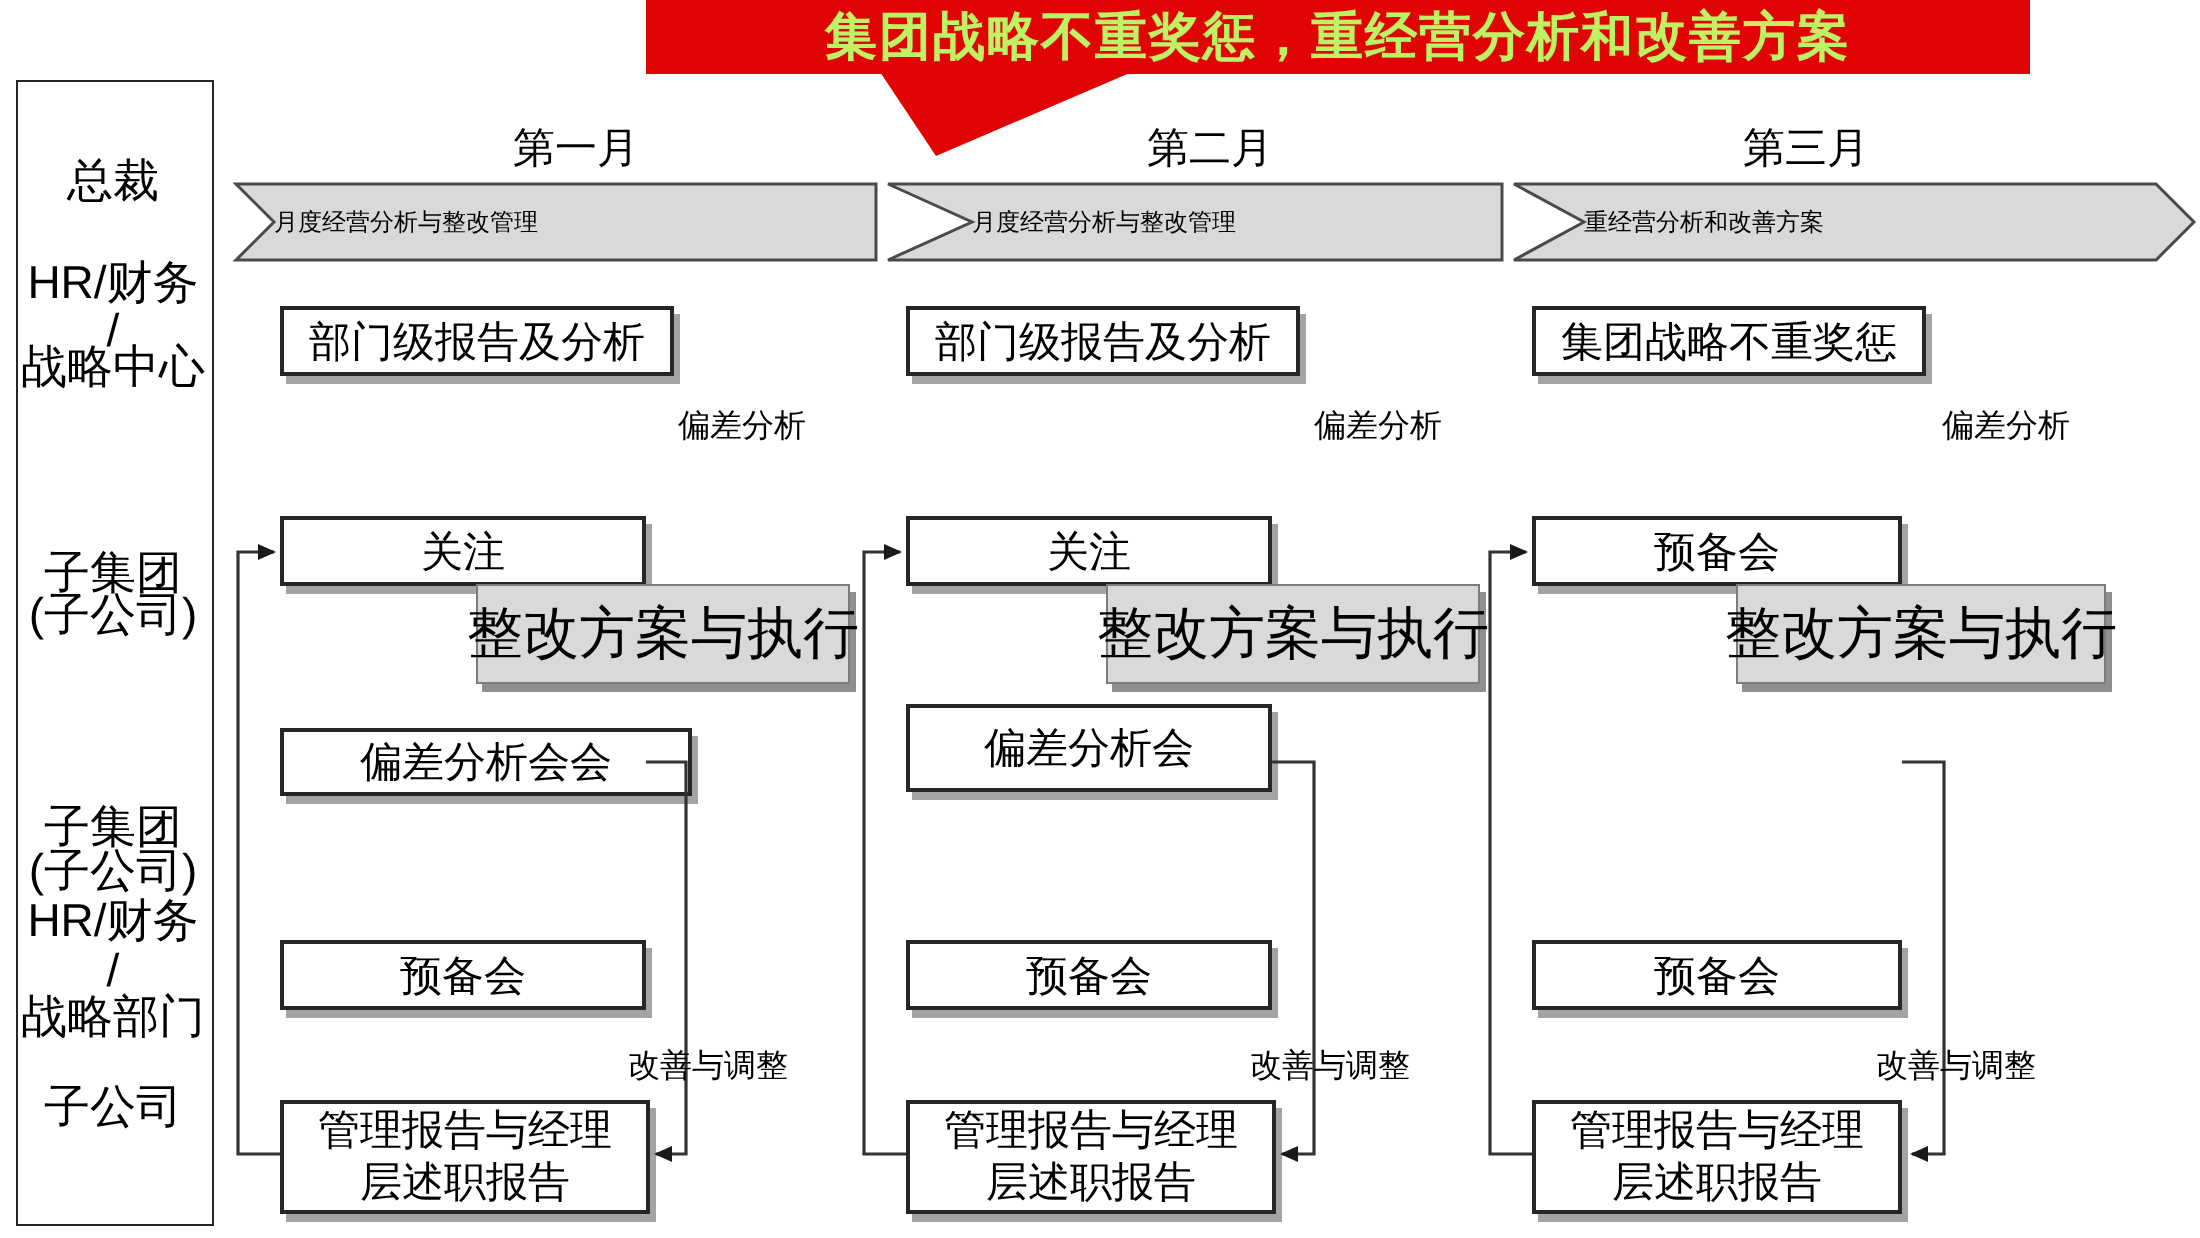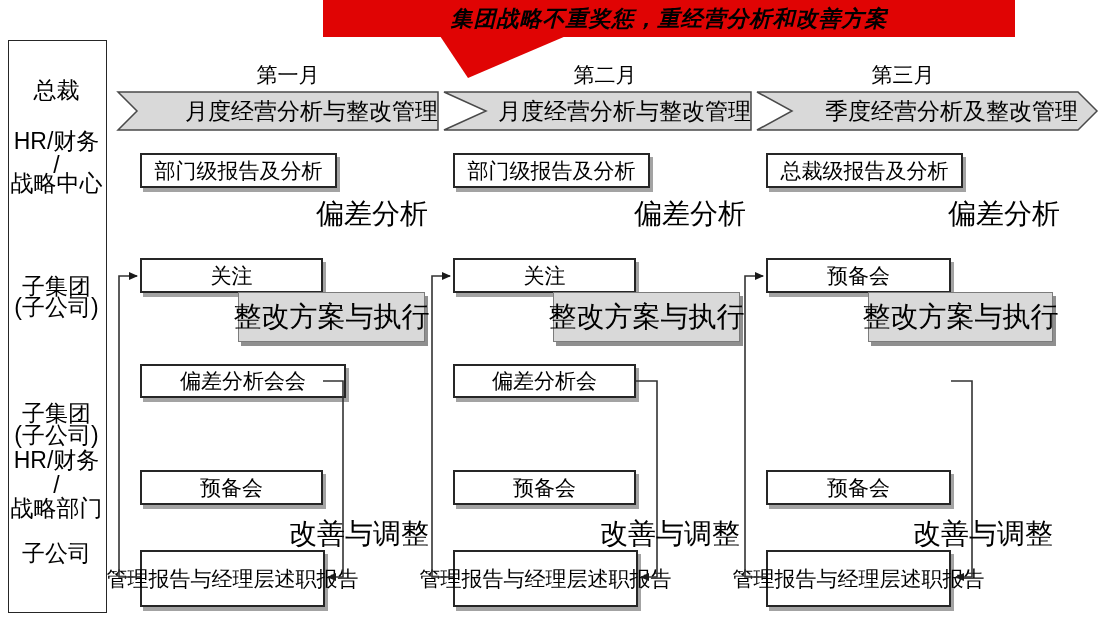--- a/index.html
+++ b/index.html
@@ -9,7 +9,7 @@
   
   #banner{left:323px;top:0;width:692px;height:37px;background:#e00404;z-index:6;
           display:flex;align-items:center;justify-content:center;}
-  #banner .t{color:#000000;font-size:22px;font-weight:bold;letter-spacing:1px;white-space:nowrap;font-style:italic;}
+  #banner .t{color:#bef264;font-size:26px;font-weight:bold;letter-spacing:1px;white-space:nowrap;}
   
   #sidebar{left:8px;top:40px;width:97px;height:571px;background:#fff;border:1.5px solid #262626;z-index:2;}
   .side-line{position:absolute;left:4px;width:105px;height:24px;line-height:24px;text-align:center;

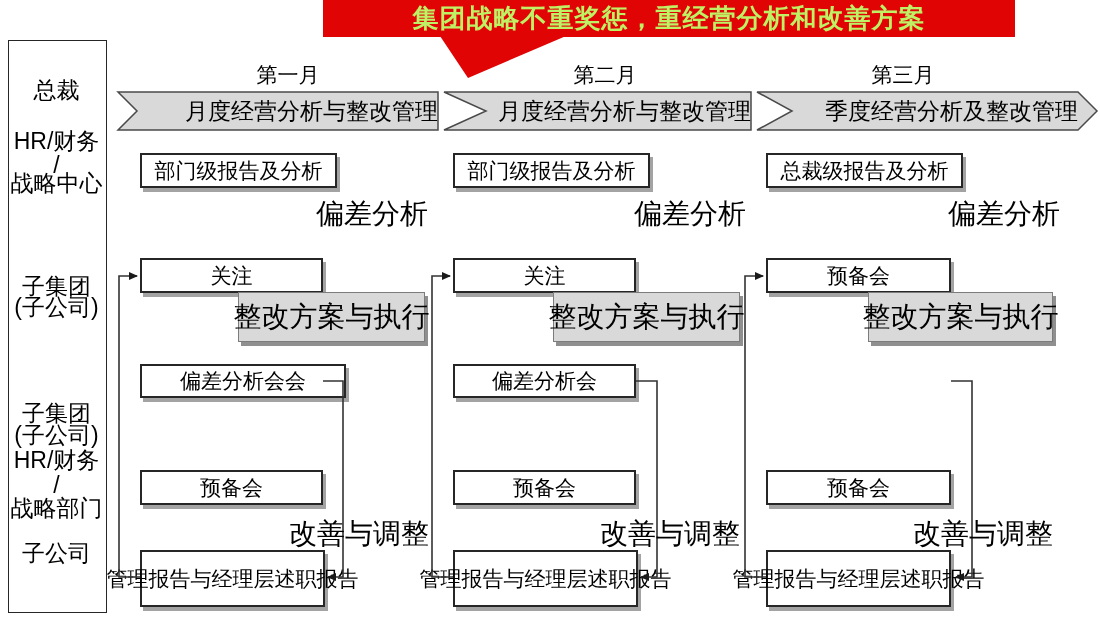--- a/index.html
+++ b/index.html
@@ -17,8 +17,8 @@
   
   .month{position:absolute;top:63px;width:140px;height:24px;line-height:24px;text-align:center;
          font-size:21px;z-index:6;white-space:nowrap;}
-  .bandlabel{position:absolute;top:99px;height:24px;line-height:24px;text-align:right;
-         font-size:23px;z-index:6;white-space:nowrap;}
+  .bandlabel{position:absolute;top:99px;height:24px;line-height:24px;text-align:left;
+         font-size:12px;z-index:6;white-space:nowrap;}
   
   .wbox{position:absolute;background:#ffffff;border:2px solid #262626;box-shadow:3px 4px 0 #a3a3a3;
         display:flex;align-items:center;justify-content:center;font-size:21px;z-index:3;

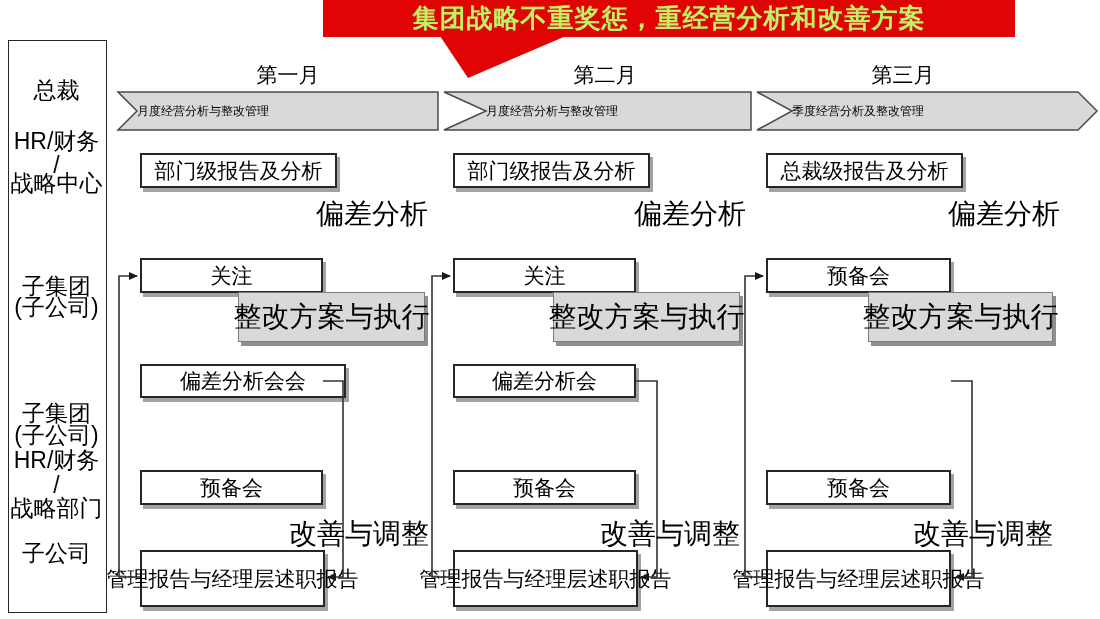--- a/index.html
+++ b/index.html
@@ -84,7 +84,7 @@
 
   <div class="bandlabel" style="left:137px;width:301px">月度经营分析与整改管理</div>
   <div class="bandlabel" style="left:486px;width:265px">月度经营分析与整改管理</div>
-  <div class="bandlabel" style="left:792px;width:286px">季度经营分析及整改管理</div>
+  <div class="bandlabel" style="left:792px;width:286px">重经营分析和改善方案</div>
 
   <div class="wbox" style="left:140px;top:153px;width:197px;height:35px">部门级报告及分析</div>
   <div class="label" style="left:316px;top:202px;width:110px">偏差分析</div>

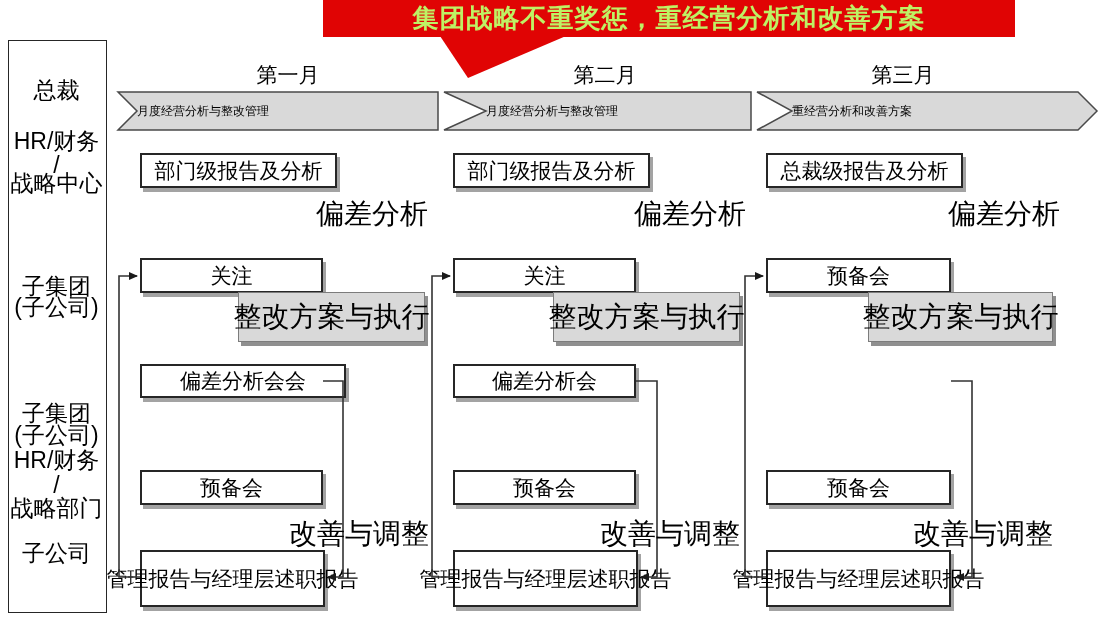--- a/index.html
+++ b/index.html
@@ -110,7 +110,7 @@
     <div>层述职报告</div>
   </div>
 
-  <div class="wbox" style="left:766px;top:153px;width:197px;height:35px">总裁级报告及分析</div>
+  <div class="wbox" style="left:766px;top:153px;width:197px;height:35px">集团战略不重奖惩</div>
   <div class="label" style="left:948px;top:202px;width:110px">偏差分析</div>
   <div class="wbox" style="left:766px;top:258px;width:185px;height:35px">预备会</div>
   <div class="gbox" style="left:868px;top:292px;width:185px;height:50px">整改方案与执行</div>

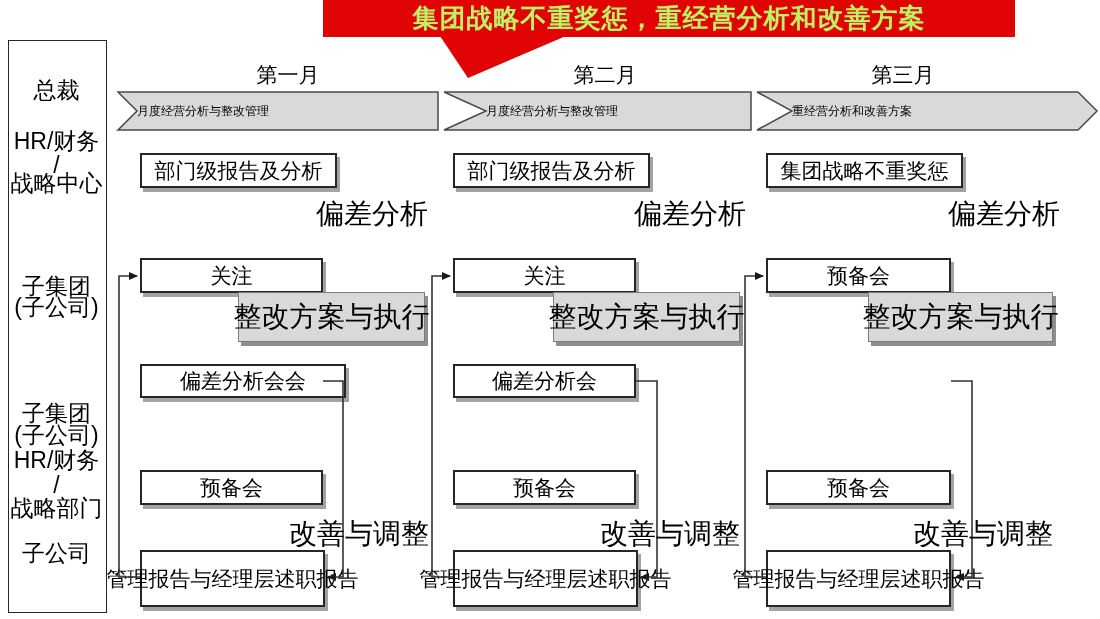--- a/index.html
+++ b/index.html
@@ -27,7 +27,7 @@
         display:flex;align-items:center;justify-content:center;font-size:28px;z-index:4;
         box-sizing:border-box;white-space:nowrap;}
   .wbox.two{flex-direction:row;line-height:26px;}
-  .label{position:absolute;height:24px;line-height:24px;text-align:left;font-size:28px;z-index:6;white-space:nowrap;}
+  .label{position:absolute;height:24px;line-height:24px;text-align:center;font-size:16px;z-index:6;white-space:nowrap;}
   svg{position:absolute;left:0;top:0;z-index:5;pointer-events:none;}
   .band{fill:#d9d9d9;stroke:#4a4a4a;stroke-width:1.5px;}
   .conn{fill:none;stroke:#333333;stroke-width:1.6px;}

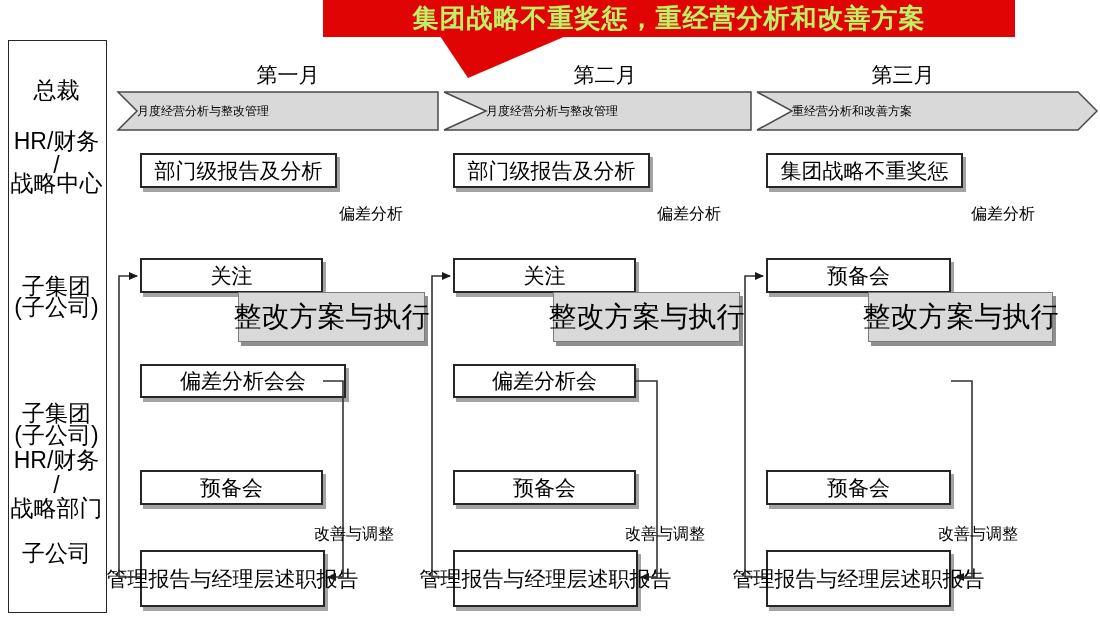--- a/index.html
+++ b/index.html
@@ -102,7 +102,7 @@
   <div class="label" style="left:634px;top:202px;width:110px">偏差分析</div>
   <div class="wbox" style="left:453px;top:258px;width:183px;height:35px">关注</div>
   <div class="gbox" style="left:553px;top:292px;width:187px;height:50px">整改方案与执行</div>
-  <div class="wbox" style="left:453px;top:364px;width:183px;height:34px">偏差分析会</div>
+  <div class="wbox" style="left:453px;top:352px;width:183px;height:44px">偏差分析会</div>
   <div class="wbox" style="left:453px;top:470px;width:183px;height:35px">预备会</div>
   <div class="label" style="left:600px;top:522px;width:130px">改善与调整</div>
   <div class="wbox two" style="left:453px;top:550px;width:185px;height:57px">

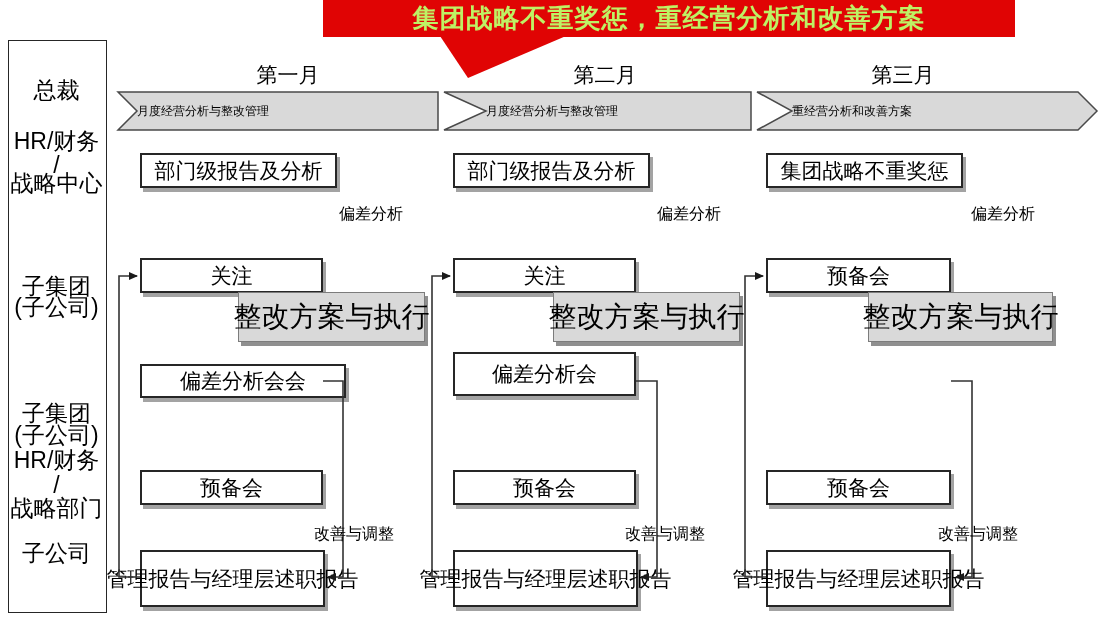--- a/index.html
+++ b/index.html
@@ -26,7 +26,7 @@
   .gbox{position:absolute;background:#d9d9d9;border:1.5px solid #7c7c7c;box-shadow:3px 4px 0 #8f8f8f;
         display:flex;align-items:center;justify-content:center;font-size:28px;z-index:4;
         box-sizing:border-box;white-space:nowrap;}
-  .wbox.two{flex-direction:row;line-height:26px;}
+  .wbox.two{flex-direction:column;line-height:26px;}
   .label{position:absolute;height:24px;line-height:24px;text-align:center;font-size:16px;z-index:6;white-space:nowrap;}
   svg{position:absolute;left:0;top:0;z-index:5;pointer-events:none;}
   .band{fill:#d9d9d9;stroke:#4a4a4a;stroke-width:1.5px;}

